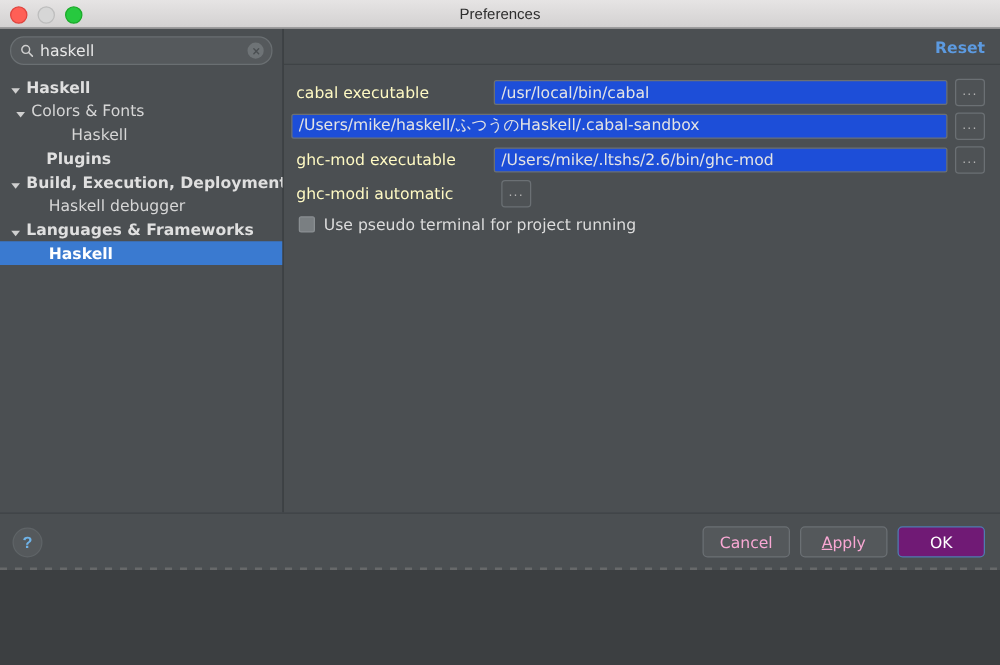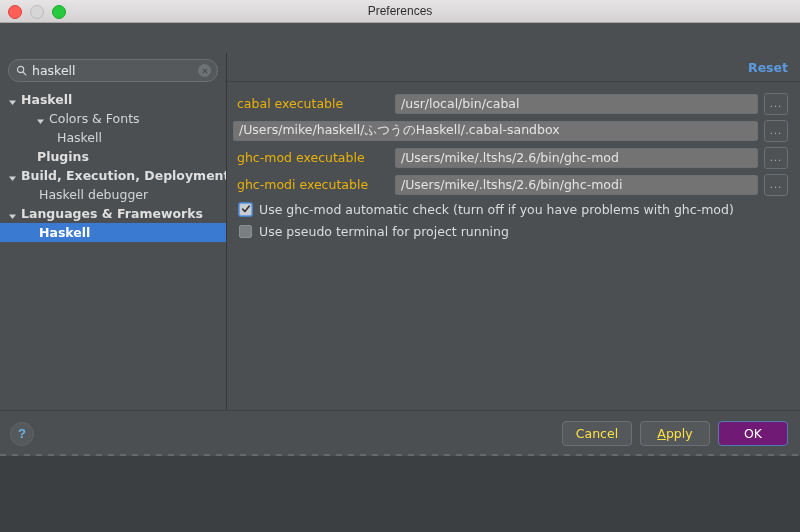--- a/index.html
+++ b/index.html
@@ -47,7 +47,6 @@
     flex: 1 1 auto;
     display: flex; flex-direction: row;
     min-height: 0;
-    margin-top: 30px;
   }
 
   

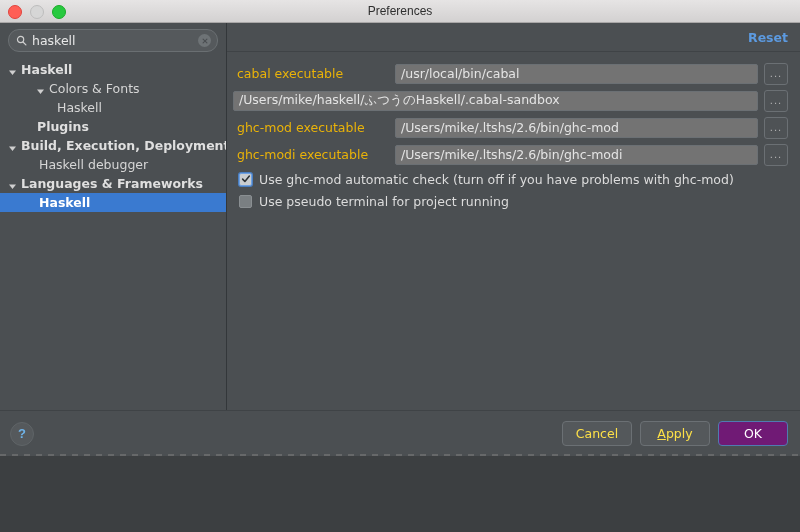--- a/index.html
+++ b/index.html
@@ -143,7 +143,7 @@
   }
   .field-label {
     width: 158px; flex: 0 0 158px;
-    font-size: 12.5px; color: #eab308;
+    font-size: 12.5px; color: #fef9c3;
     padding-left: 4px;
     white-space: nowrap;
   }

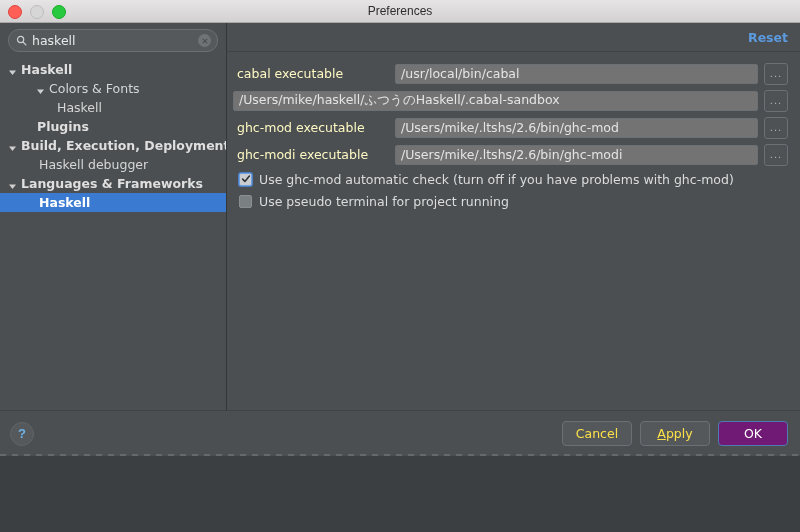--- a/index.html
+++ b/index.html
@@ -150,7 +150,7 @@
   .text-field {
     flex: 1 1 auto; min-width: 0;
     height: 20px;
-    background: #737373;
+    background: #1d4ed8;
     border: 1px solid #6b7074;
     border-radius: 2px;
     color: #e4e4e4;

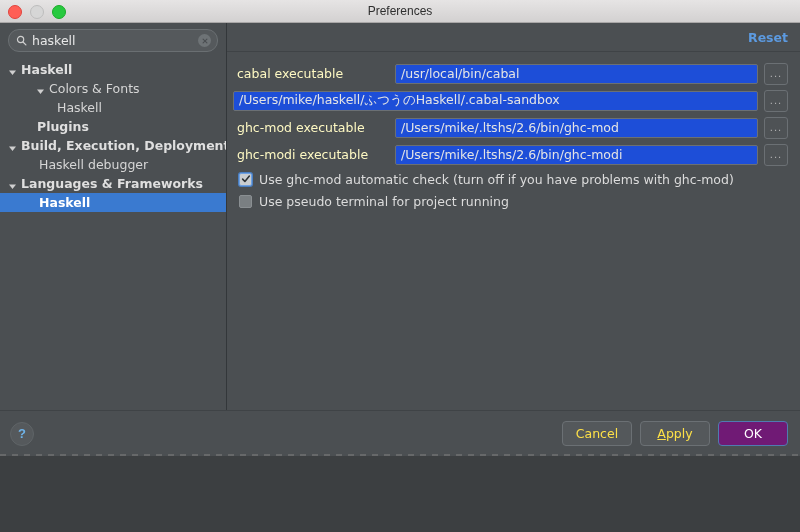--- a/index.html
+++ b/index.html
@@ -286,7 +286,7 @@
               </svg></span>
             <span>Haskell</span>
           </div>
-          <div class="tree-row" style="padding-left: 36px;">
+          <div class="tree-row" style="padding-left: 12px;">
             <span class="twisty"><svg viewBox="0 0 9 9" width="9" height="9">
                 <polygon points="1,2.5 8,2.5 4.5,7" fill="#cfcfcf"></polygon>
               </svg></span>

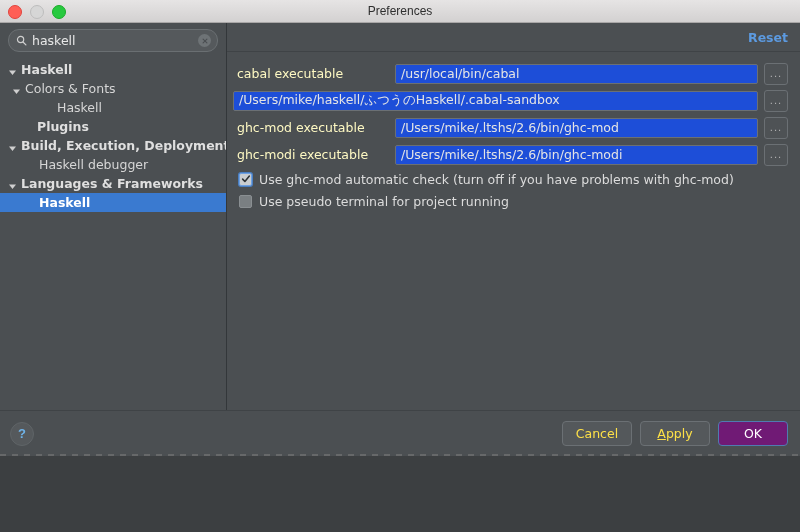--- a/index.html
+++ b/index.html
@@ -345,7 +345,7 @@
             <div class="browse-btn">...</div>
           </div>
           <div class="field-row">
-            <div class="field-label">ghc-modi executable</div>
+            <div class="field-label">ghc-modi automatic</div>
             <input type="text" class="text-field" value="/Users/mike/.ltshs/2.6/bin/ghc-modi" style="">
             <div class="browse-btn">...</div>
           </div>

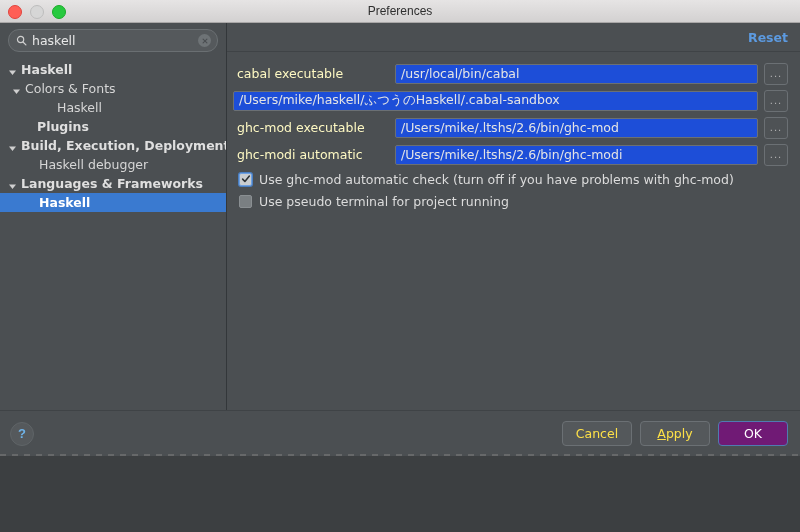--- a/index.html
+++ b/index.html
@@ -346,7 +346,6 @@
           </div>
           <div class="field-row">
             <div class="field-label">ghc-modi automatic</div>
-            <input type="text" class="text-field" value="/Users/mike/.ltshs/2.6/bin/ghc-modi" style="">
             <div class="browse-btn">...</div>
           </div>
           <div class="check-row">

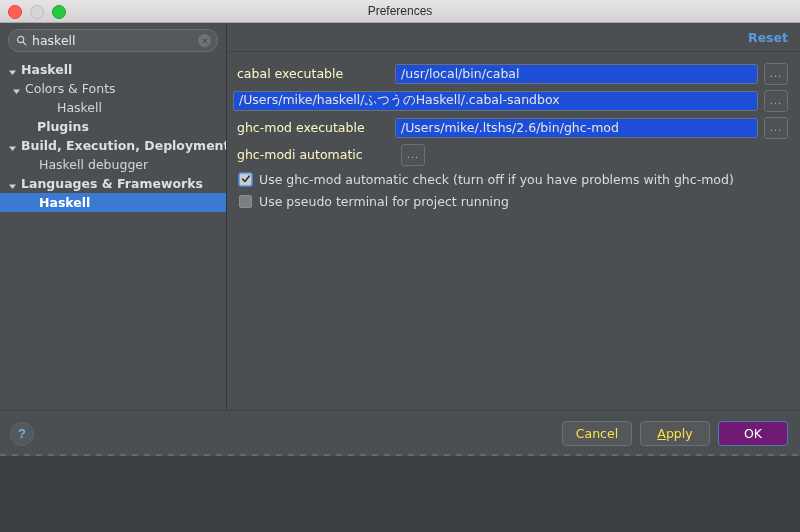--- a/index.html
+++ b/index.html
@@ -349,14 +349,6 @@
             <div class="browse-btn">...</div>
           </div>
           <div class="check-row">
-            <span class="checkbox on">
-              <svg viewBox="0 0 11 11" width="10" height="10">
-                <polyline points="1.8,5.6 4.3,8.2 9.2,2.2" fill="none" stroke="#2e3234" stroke-width="1.7" stroke-linecap="round" stroke-linejoin="round"></polyline>
-              </svg>
-            </span>
-            <span class="check-label">Use ghc-mod automatic check (turn off if you have problems with ghc-mod)</span>
-          </div>
-          <div class="check-row">
             <span class="checkbox off"></span>
             <span class="check-label">Use pseudo terminal for project running</span>
           </div>

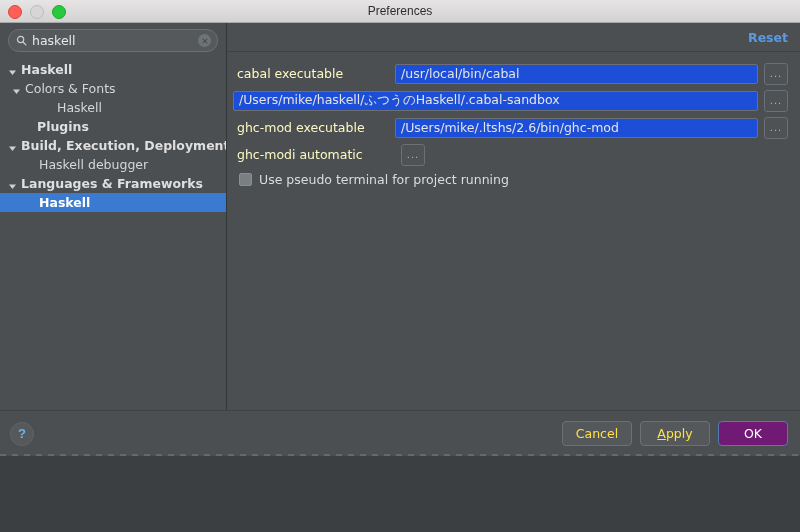--- a/index.html
+++ b/index.html
@@ -230,7 +230,7 @@
   .btn.normal {
     background: #54585b;
     border: 1px solid #6b7074;
-    color: #fde047;
+    color: #f9a8d4;
   }
   .btn.primary {
     background: #701a75;

